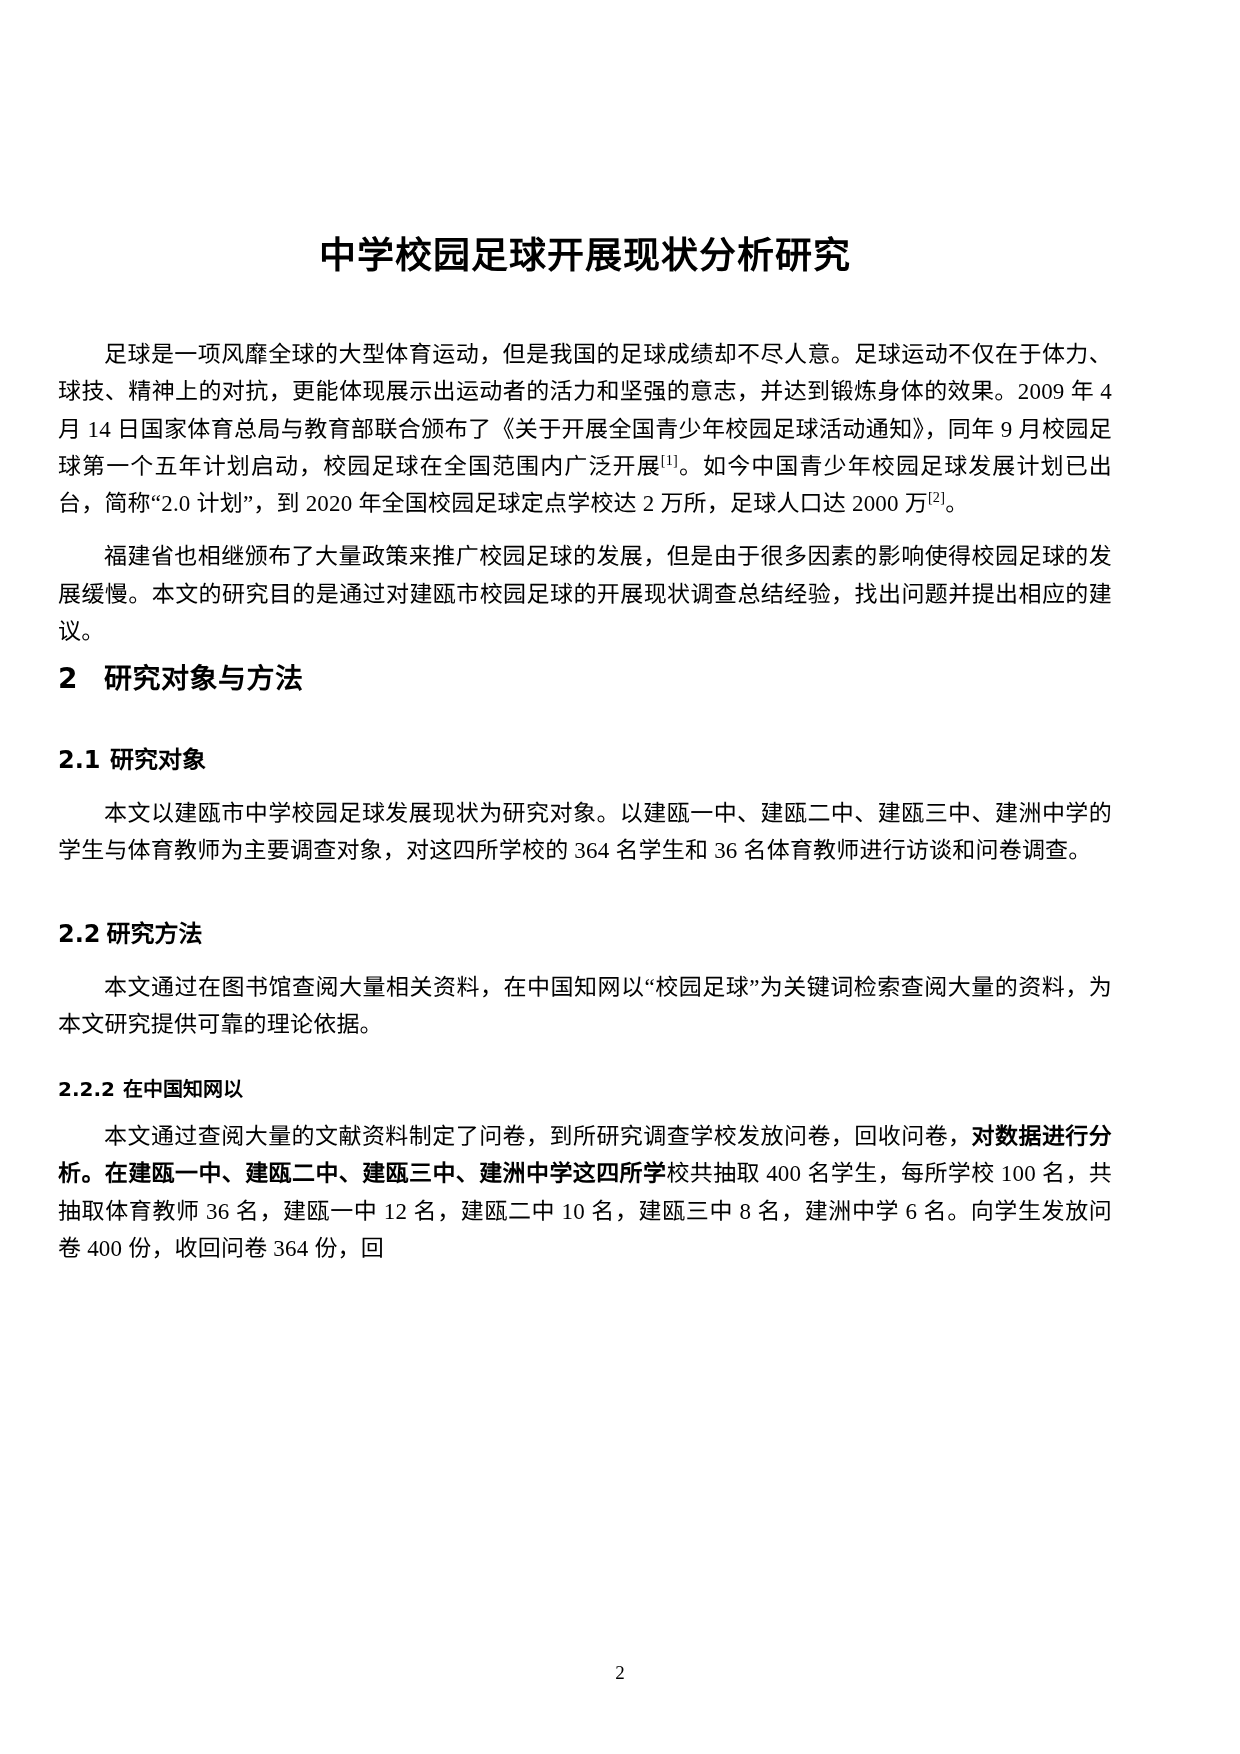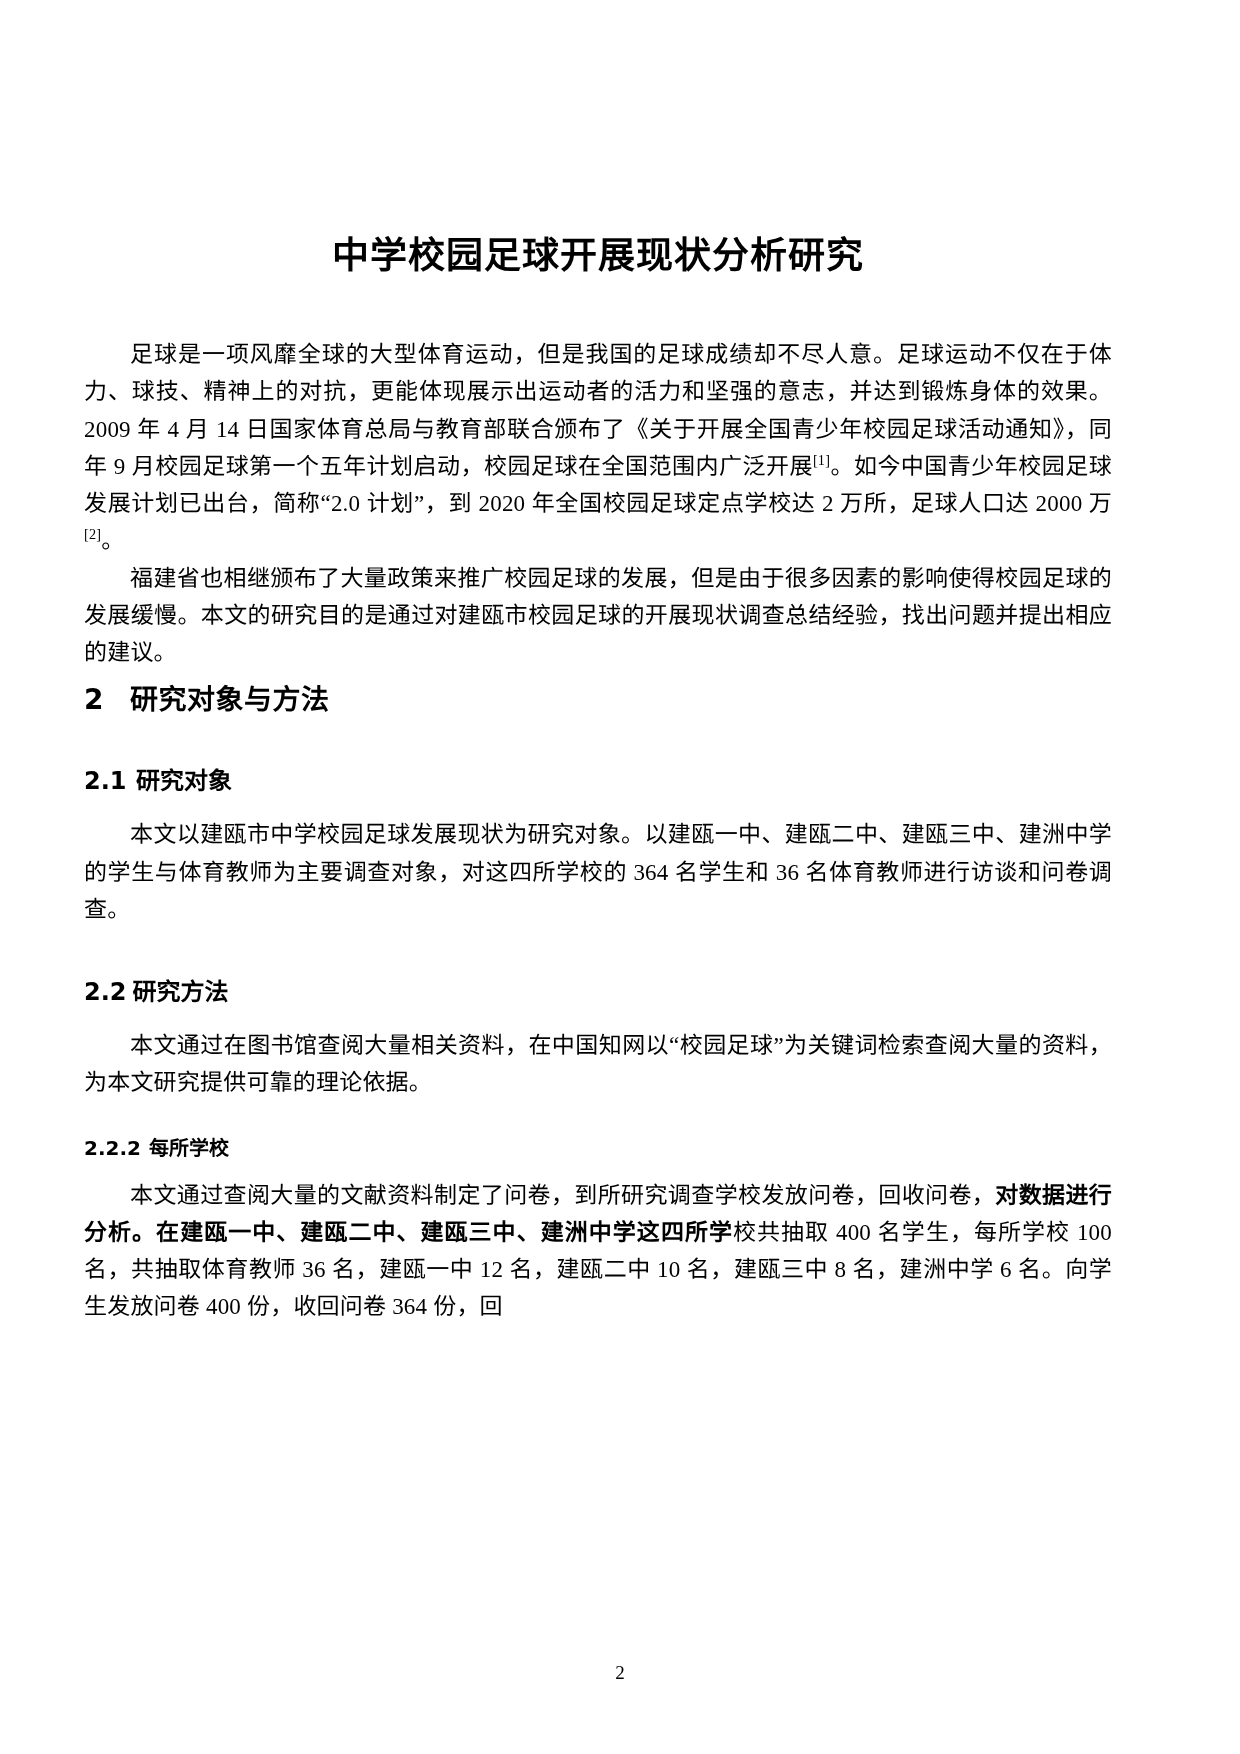--- a/index.html
+++ b/index.html
@@ -19,7 +19,7 @@
     box-sizing: border-box;
     width: 1240px;
     height: 1754px;
-    padding: 232px 128px 60px 84px;
+    padding: 232px 128px 60px 58px;
     position: relative;
   }
   .doc-title {

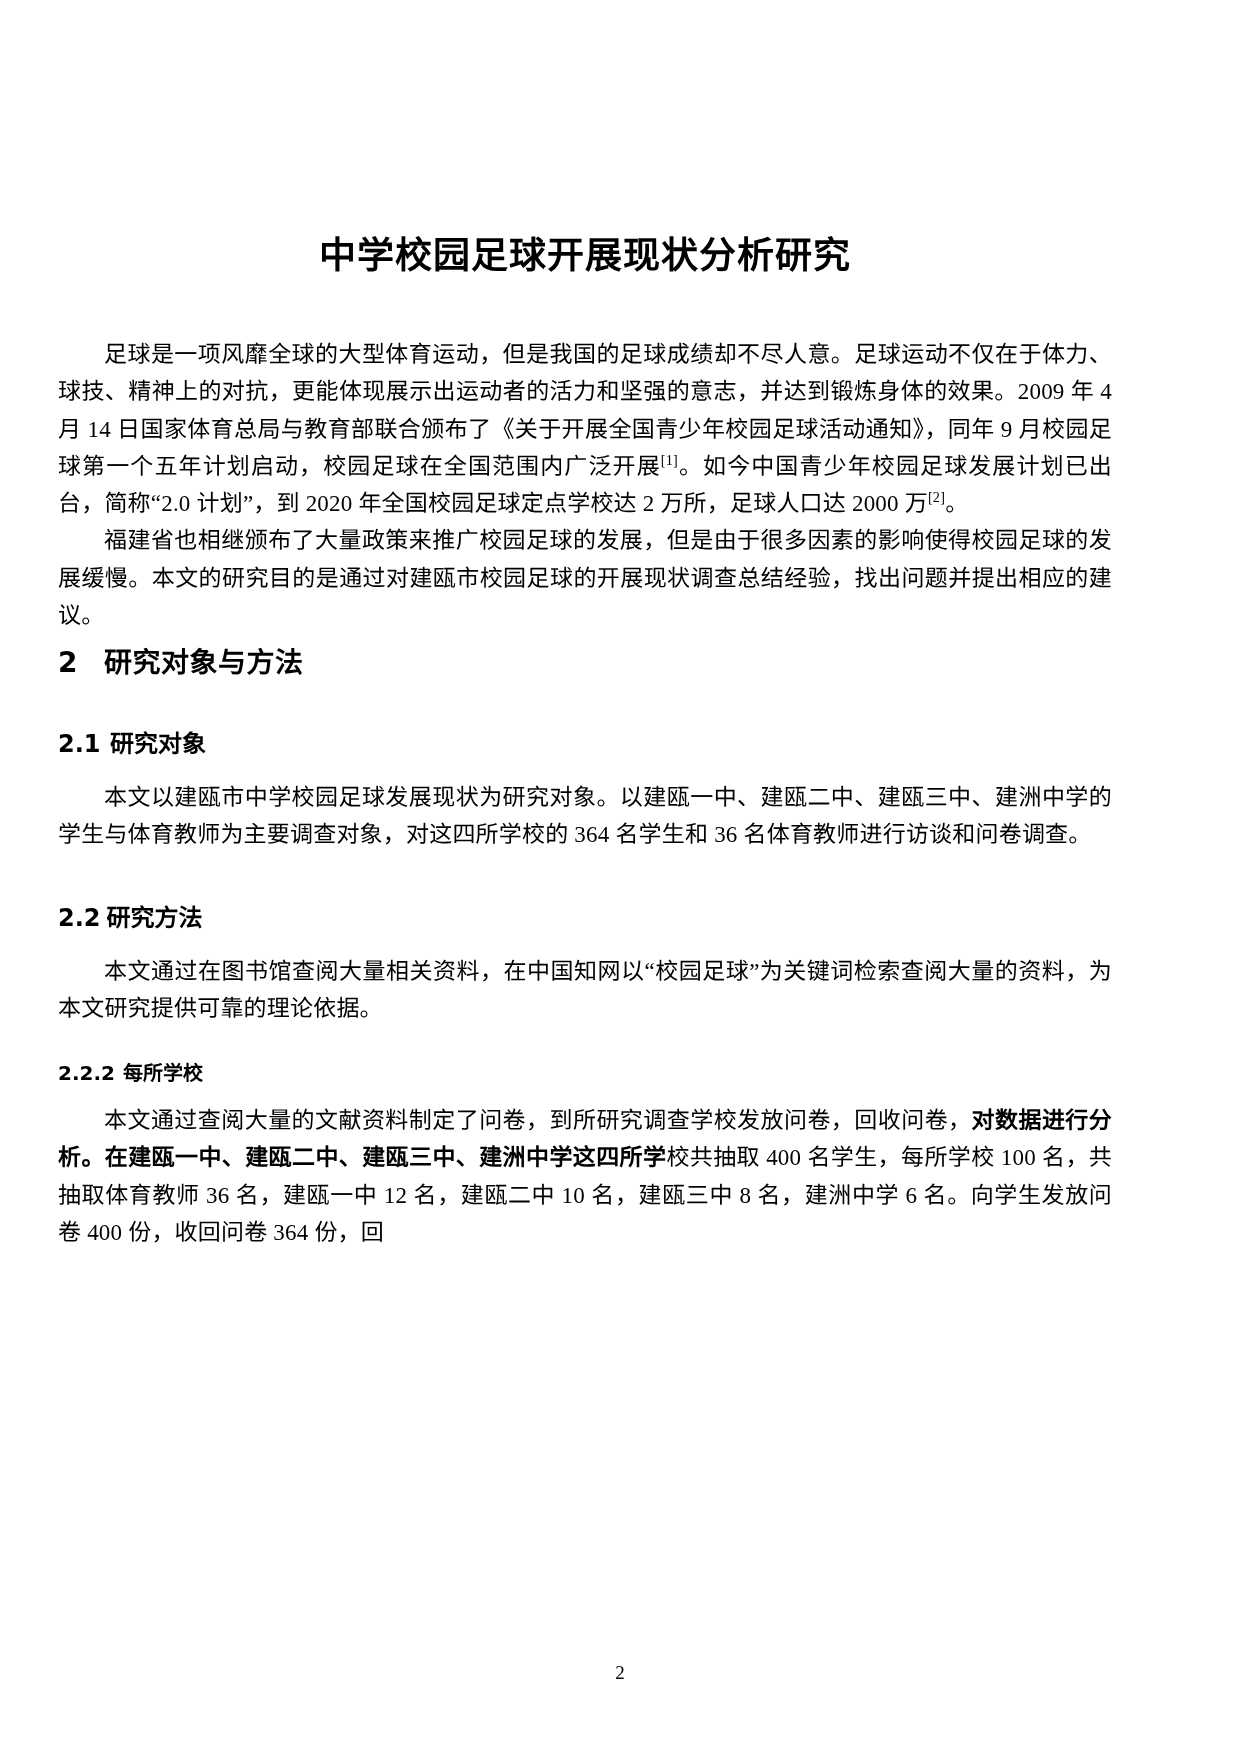--- a/index.html
+++ b/index.html
@@ -75,7 +75,7 @@
     letter-spacing: 0.2px;
   }
   p.body + p.body {
-    margin-top: 0;
+    margin-top: 16px;
   }
   .section-block {
     margin-bottom: 6px;

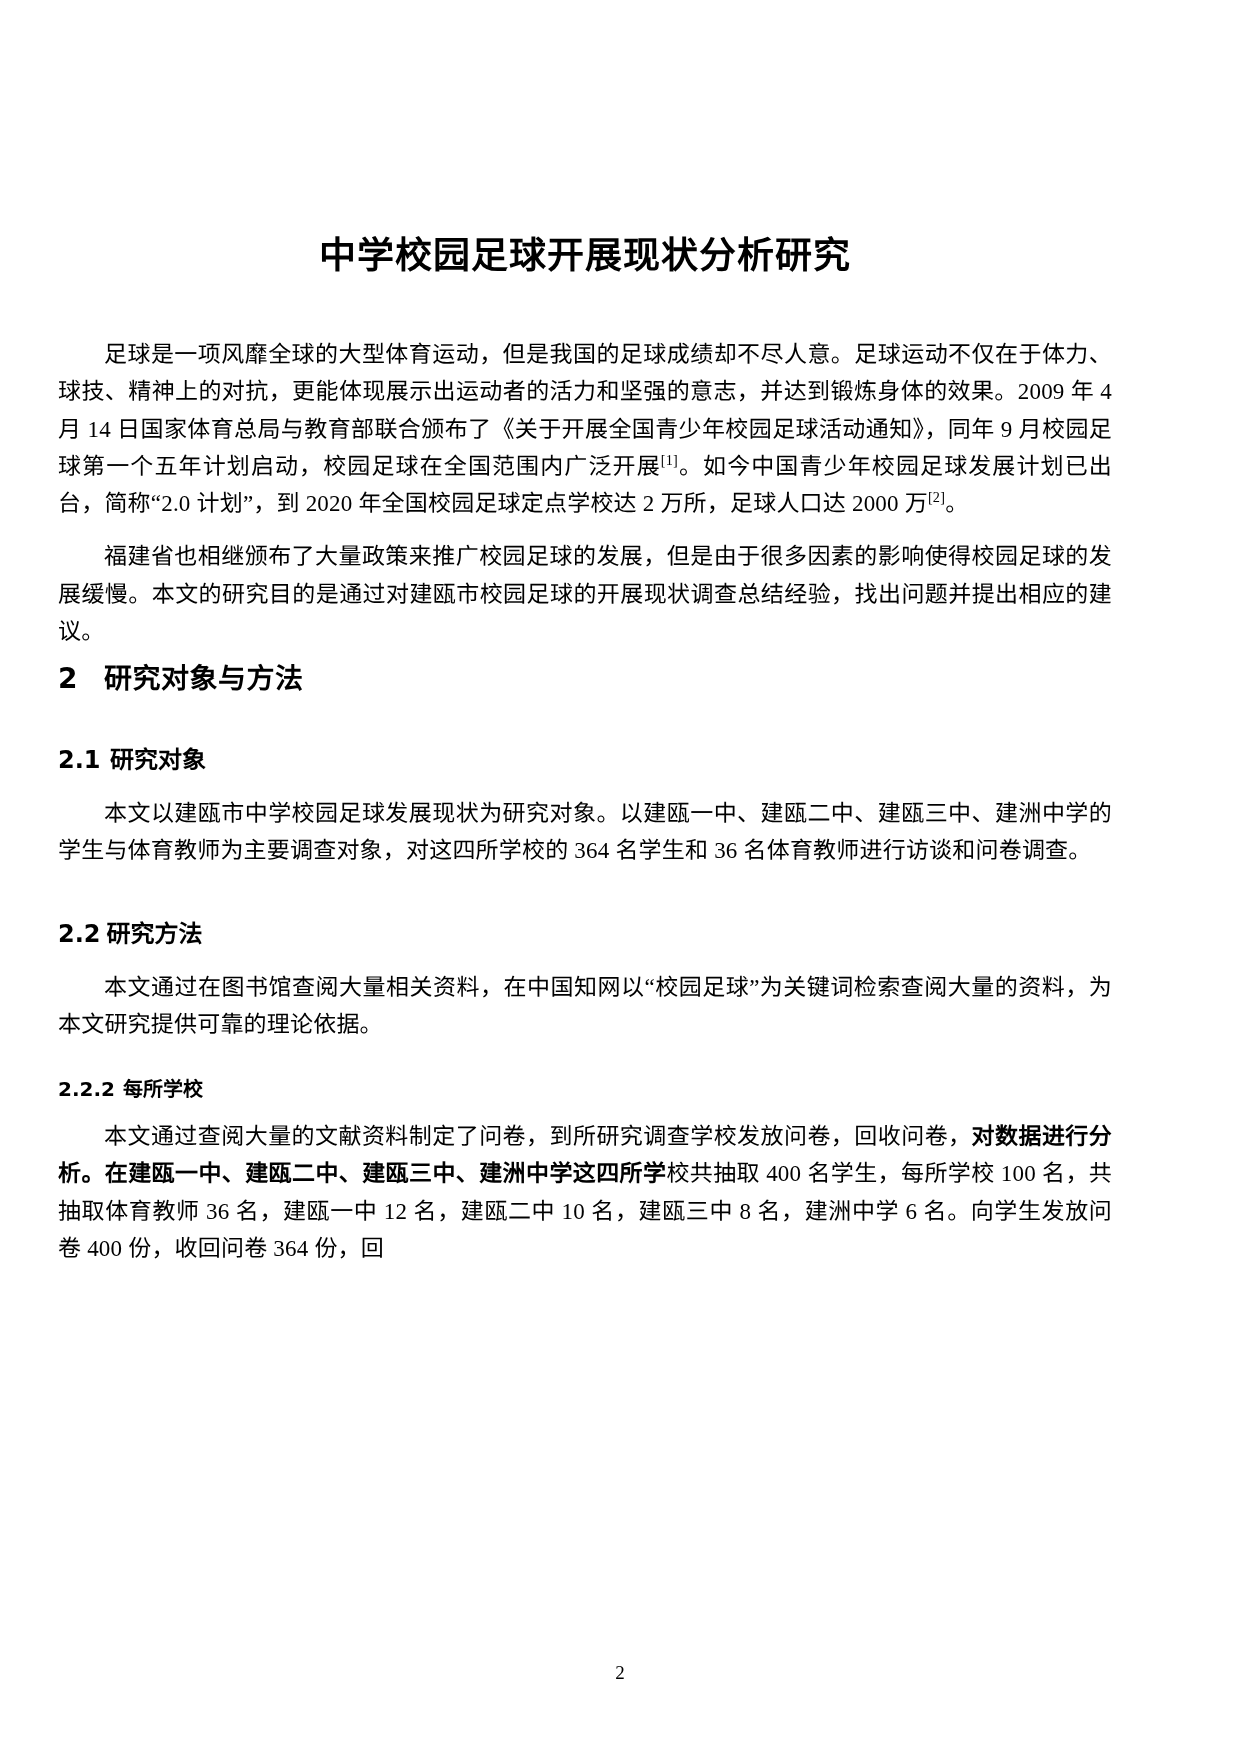--- a/index.html
+++ b/index.html
@@ -131,7 +131,7 @@
     <p class="body">本文通过在图书馆查阅大量相关资料，在中国知网以“校园足球”为关键词检索查阅大量的资料，为本文研究提供可靠的理论依据。</p>
 
     <h4 class="h3">
-      <span class="num">2.2.2</span><span>每所学校</span>
+      <span class="num">2.2.2</span><span>在中国知网以</span>
     </h4>
 
     <p class="body"><span>本文通过查阅大量的文献资料制定了问卷，到所研究调查学校发放问卷，回收问卷，</span><b class="bold">对数据进行分析。在建瓯一中、建瓯二中、建瓯三中、建洲中学这四所学</b><span>校共抽取 400 名学生，每所学校 100 名，共抽取体育教师 36 名，建瓯一中 12 名，建瓯二中 10 名，建瓯三中 8 名，建洲中学 6 名。向学生发放问卷 400 份，收回问卷 364 份，回</span></p>

